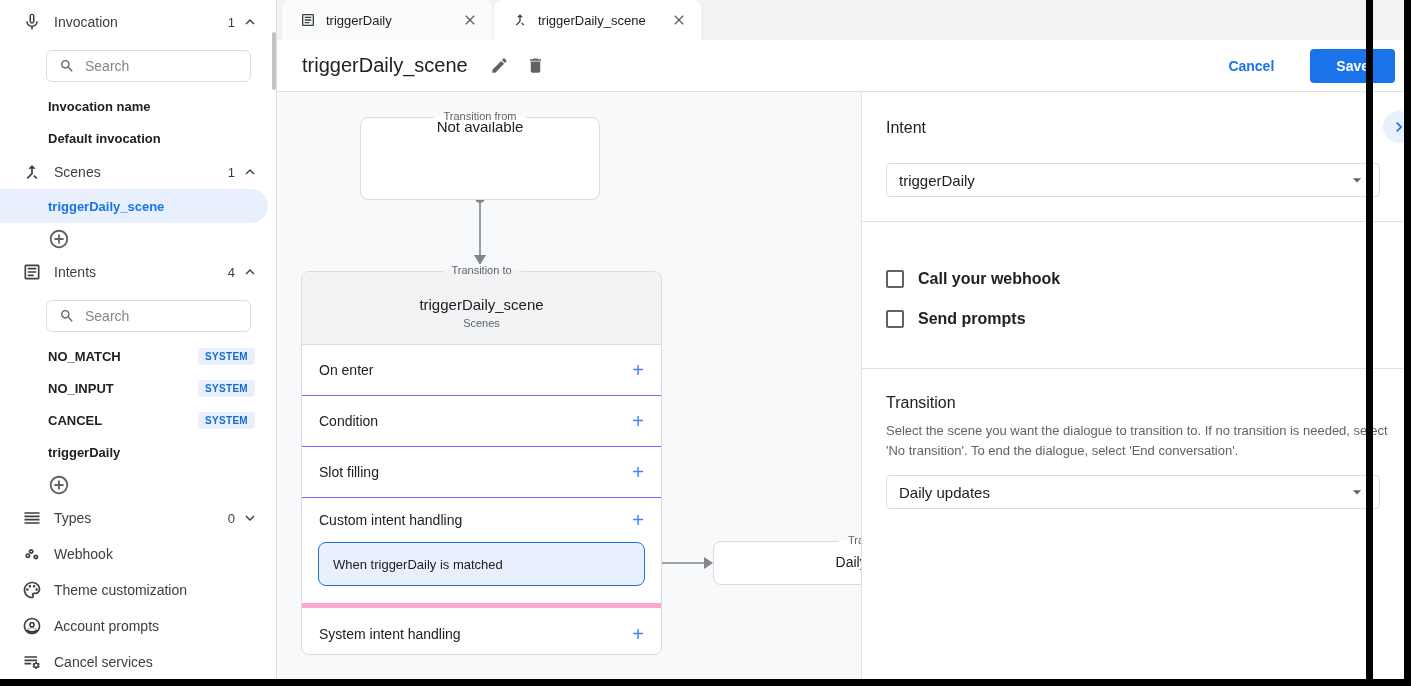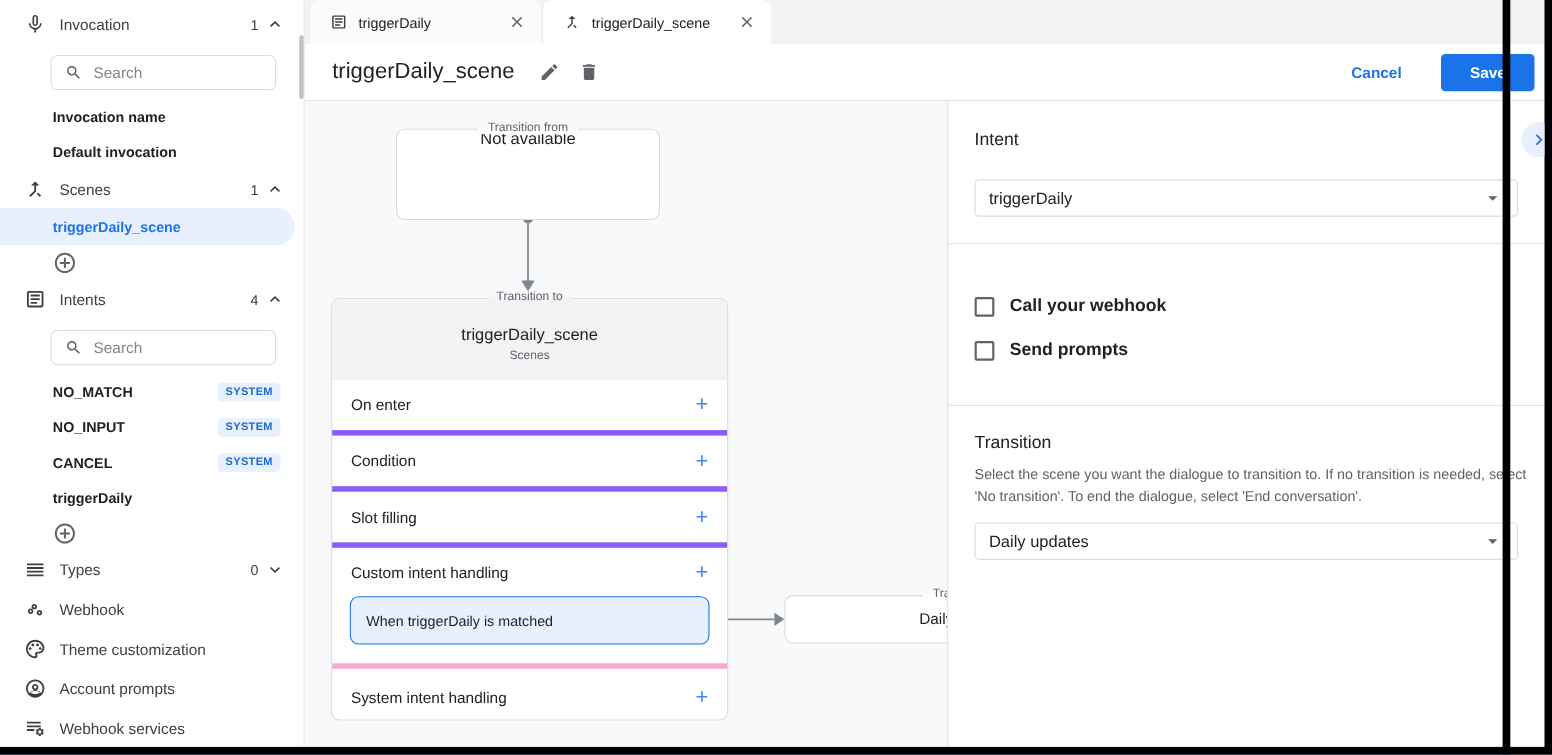--- a/index.html
+++ b/index.html
@@ -62,7 +62,7 @@
   .sc-head { height:73px; background:#f1f3f4; border-bottom:1px solid #dadce0; border-radius:8px 8px 0 0; text-align:center; }
   .sc-head .t { font-size:15px; color:#202124; padding-top:24px; }
   .sc-head .st { font-size:11px; color:#5f6368; margin-top:4px; }
-  .sc-row { display:flex; align-items:center; border-bottom:5px solid #8b5cf6; padding:0 17px; height:51px; }
+  .sc-row { display:flex; align-items:center; border-bottom:1px solid #8b5cf6; padding:0 17px; height:51px; }
   .sc-row .rl { font-size:14px; color:#202124; }
   .sc-row .plus { margin-left:auto; color:#4285f4; font-size:20px; font-weight:normal; cursor:pointer; }
   .sc-row.custom { height:44px; border-bottom:none; }

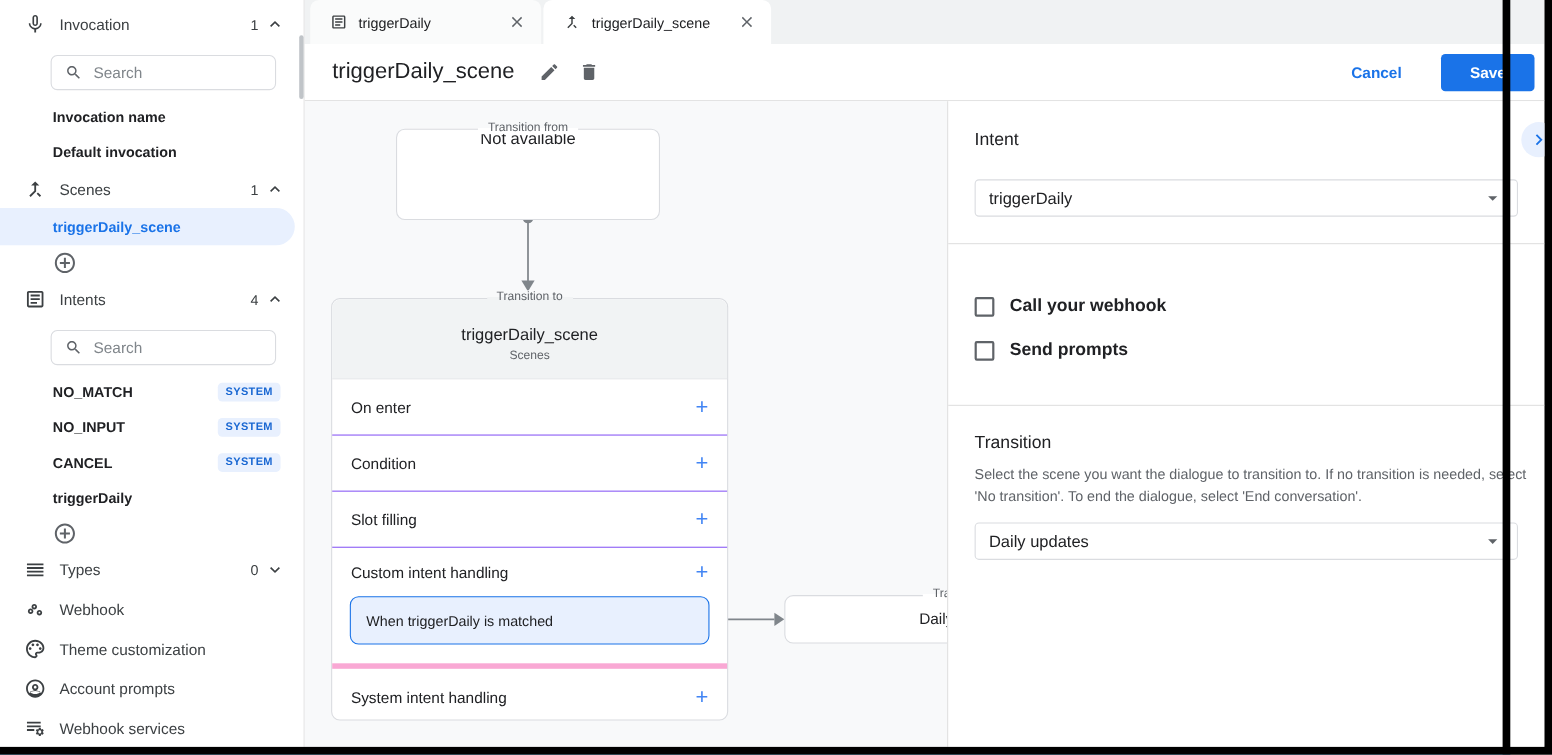--- a/index.html
+++ b/index.html
@@ -261,7 +261,7 @@
               </g>
             </svg>
         </span>
-        <span class="lbl">Webhook services</span>
+        <span class="lbl">Cancel services</span>
       </div>
 
       <div class="sb-thumb"></div>

